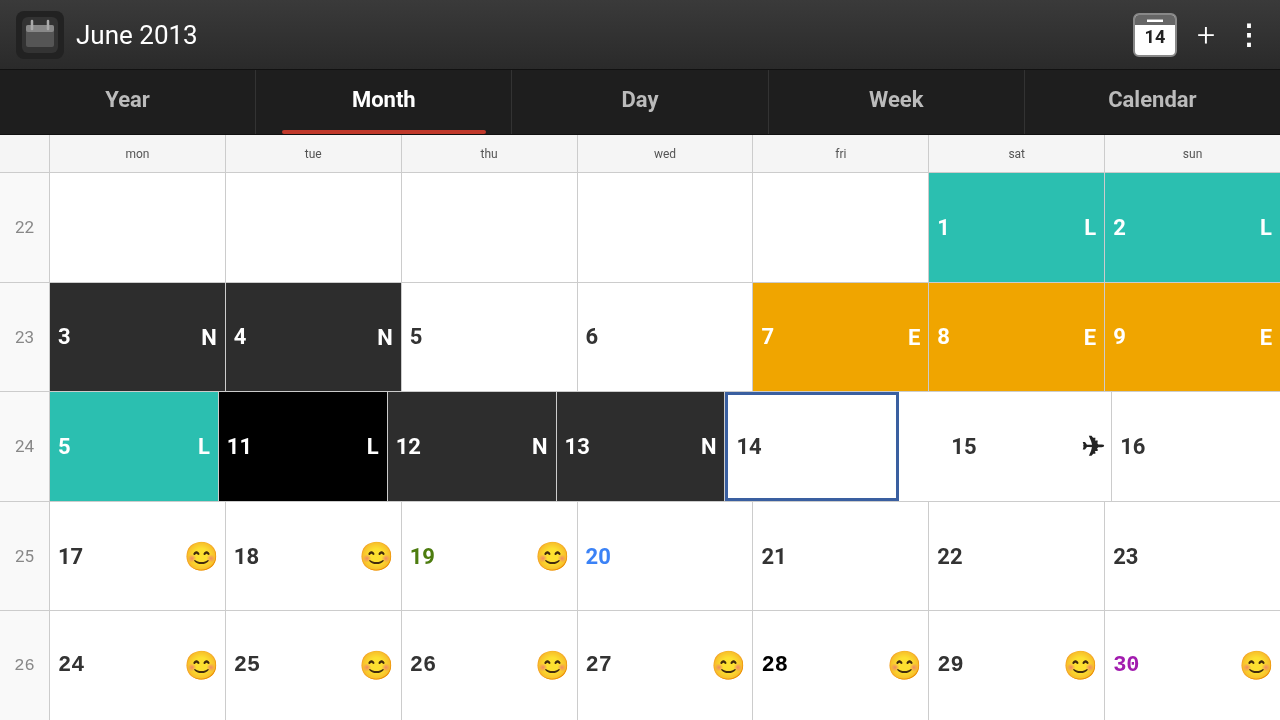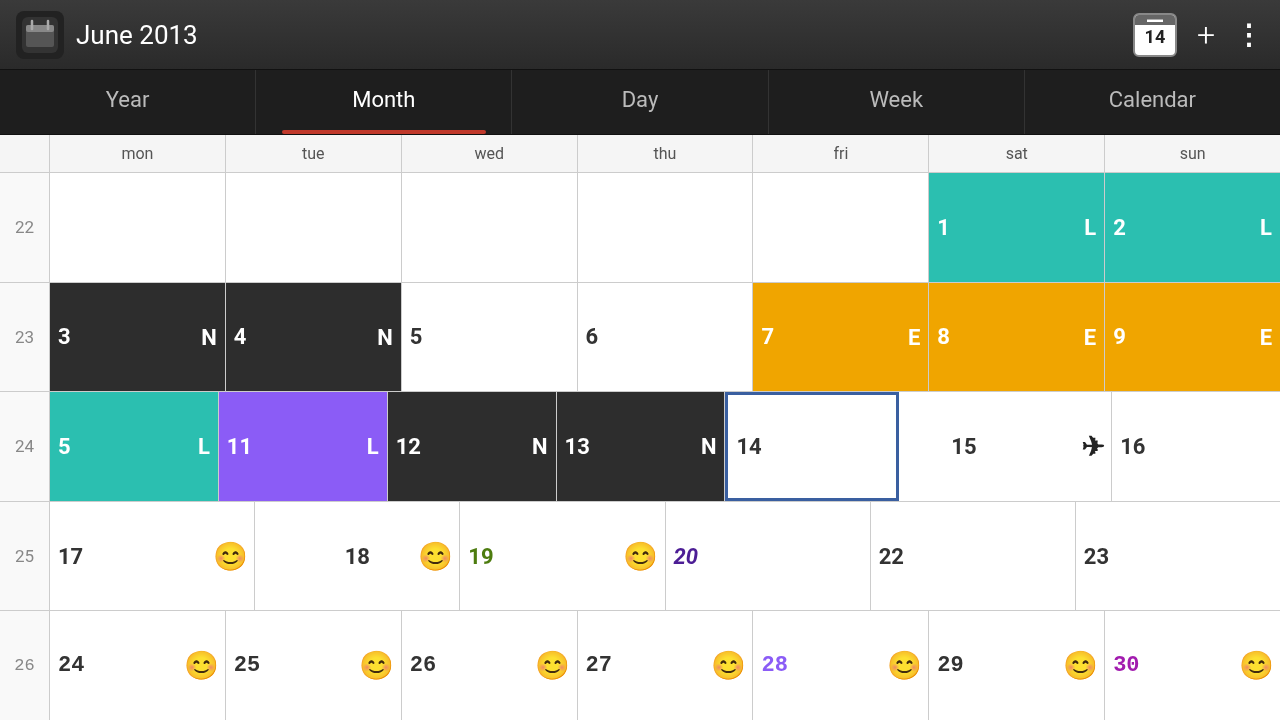--- a/index.html
+++ b/index.html
@@ -89,7 +89,7 @@
       justify-content: center;
       color: #bbb;
       font-size: 22px;
-      font-weight: 400;
+      font-weight: 700;
       cursor: pointer;
       border-right: 1px solid #333;
       position: relative;

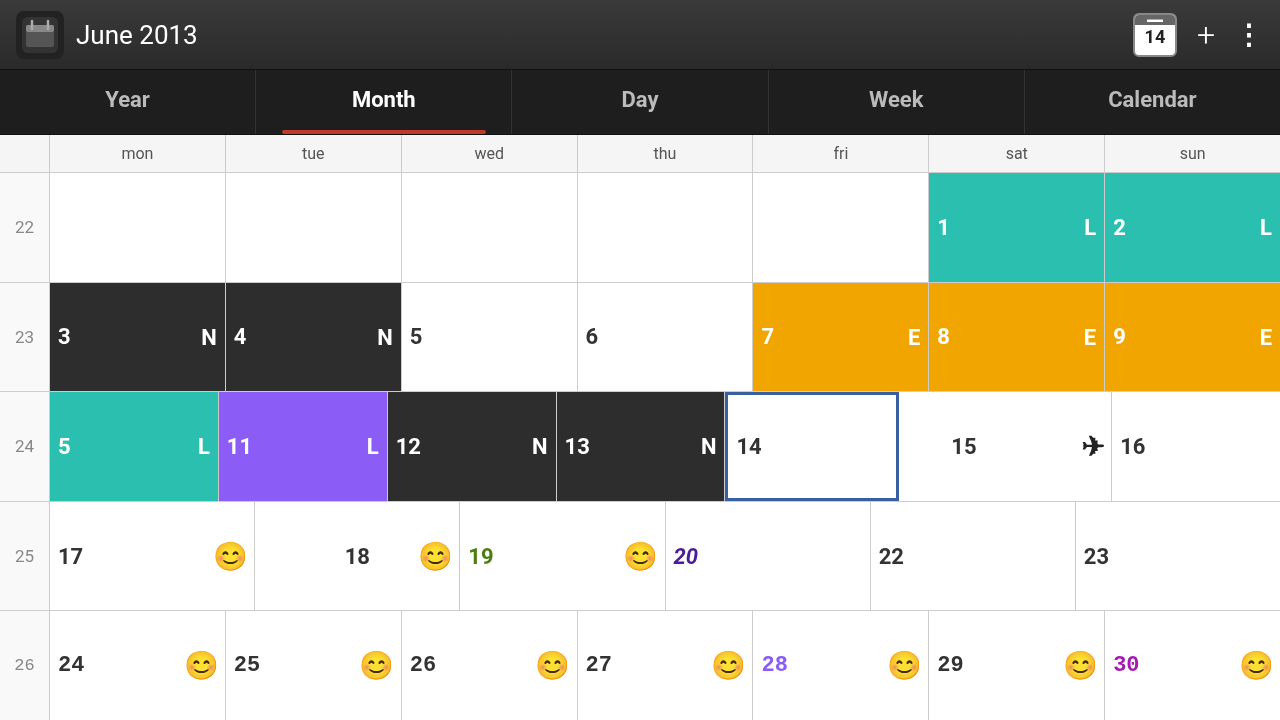--- a/index.html
+++ b/index.html
@@ -126,7 +126,7 @@
       display: flex;
       align-items: center;
       justify-content: center;
-      font-size: 16px;
+      font-size: 12px;
       color: #555;
       border-right: 1px solid #ccc;
     }

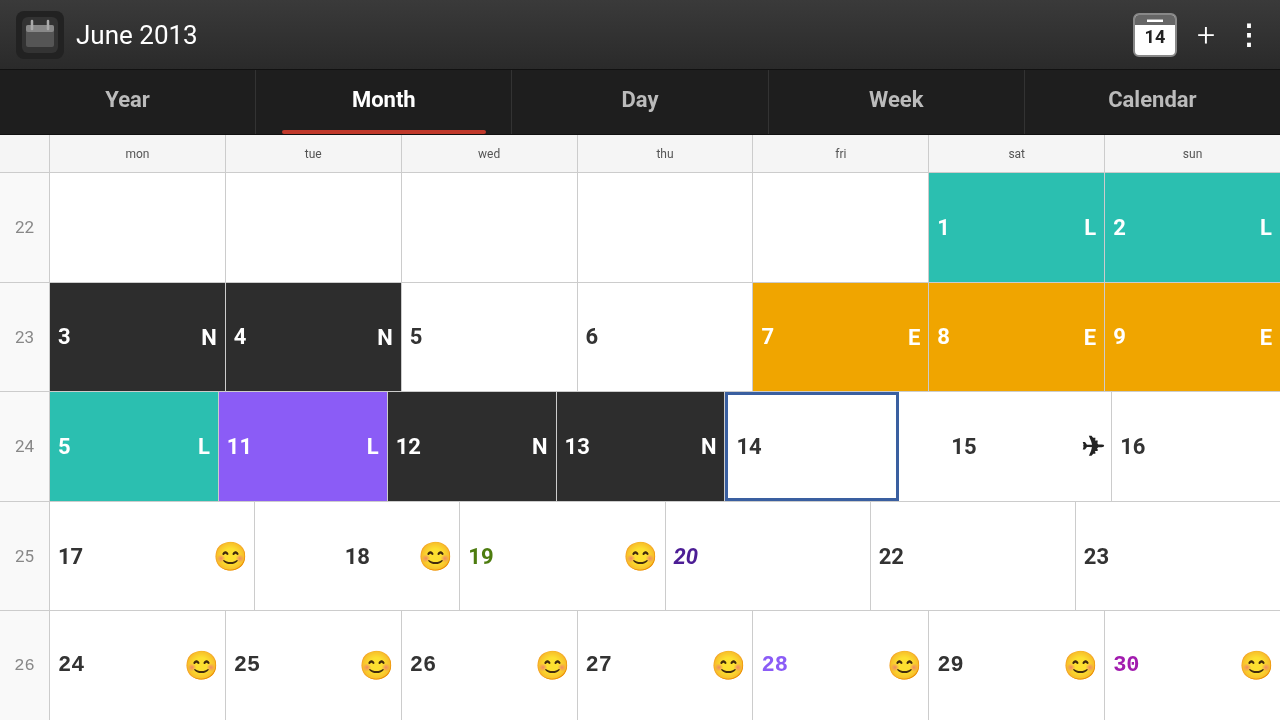--- a/index.html
+++ b/index.html
@@ -258,8 +258,8 @@
     <div class="week-num-spacer"></div>
     <div class="day-header">mon</div>
     <div class="day-header">tue</div>
+    <div class="day-header">thu</div>
     <div class="day-header">wed</div>
-    <div class="day-header">thu</div>
     <div class="day-header">fri</div>
     <div class="day-header">sat</div>
     <div class="day-header">sun</div>

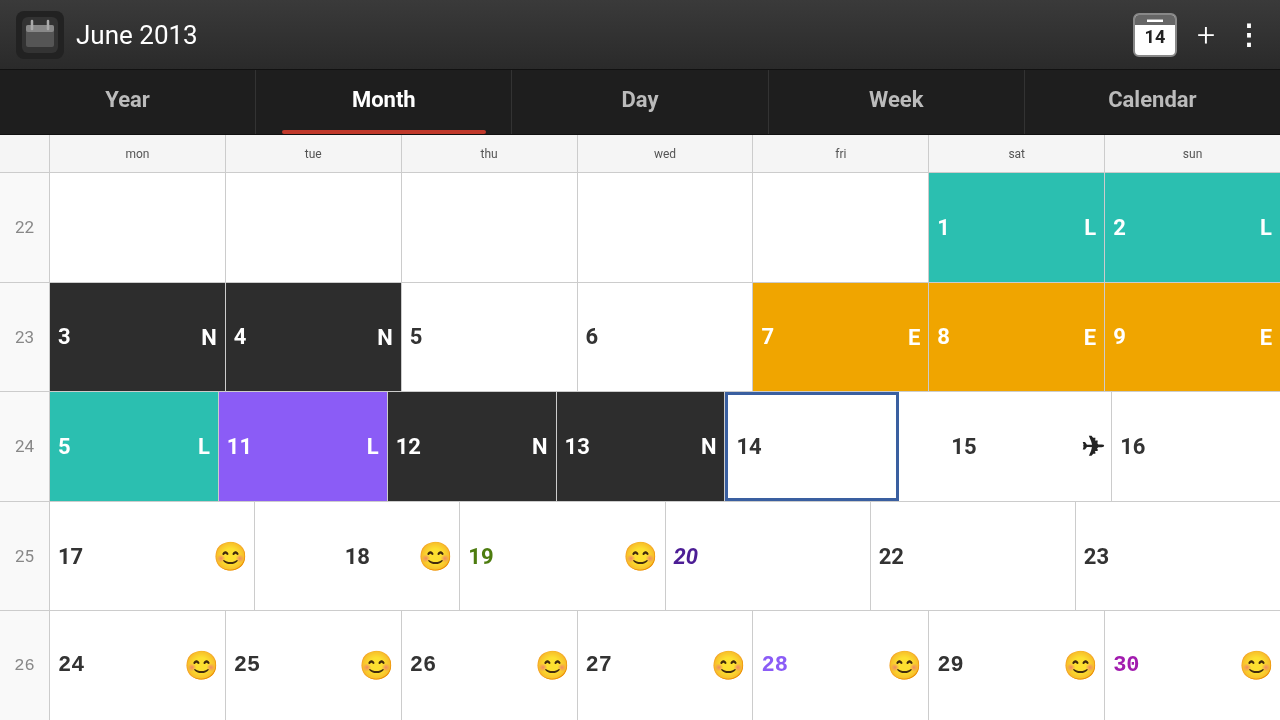--- a/index.html
+++ b/index.html
@@ -317,7 +317,7 @@
           <span class="cell-num">5</span>
           <span class="cell-badge badge-letter">L</span>
         </div>
-        <div class="cal-cell" style="background: #8b5cf6; color: rgb(255, 255, 255);">
+        <div class="cal-cell" style="background: #000000; color: rgb(255, 255, 255);">
           <span class="cell-num">11</span>
           <span class="cell-badge badge-letter">L</span>
         </div>

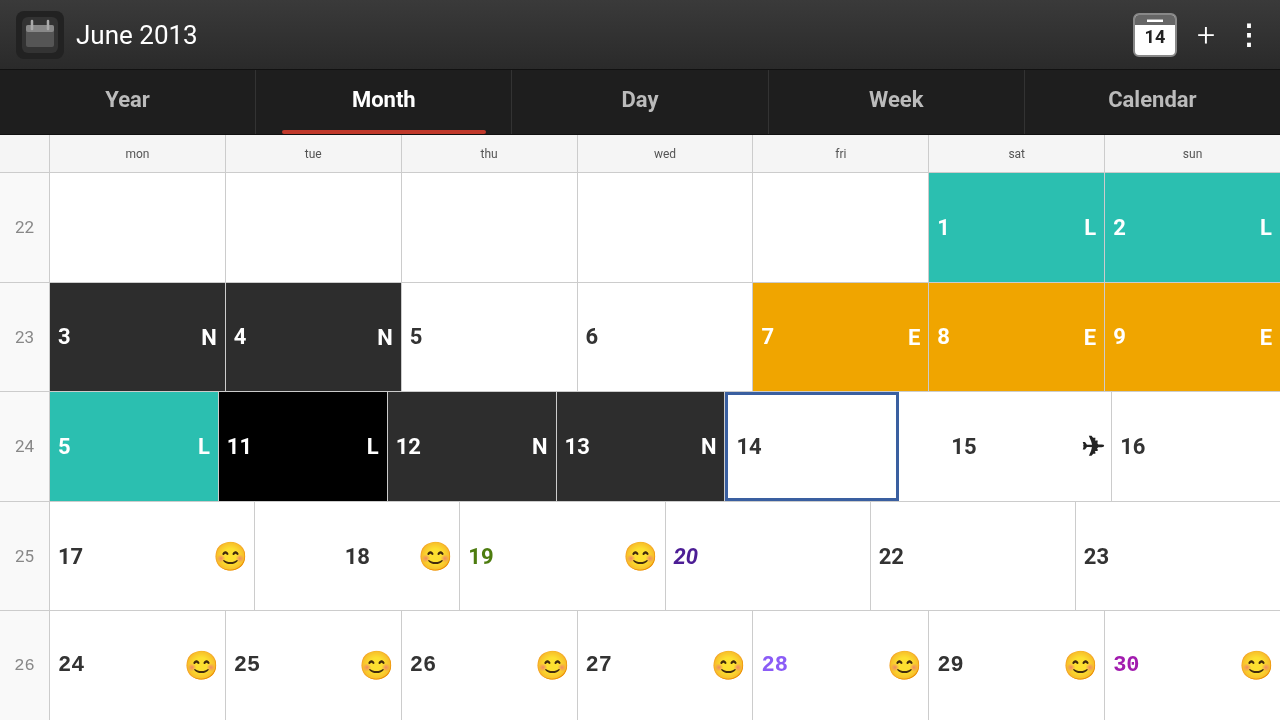--- a/index.html
+++ b/index.html
@@ -346,7 +346,7 @@
           <span class="cell-num">17</span>
           <span class="smiley">😊</span>
         </div>
-        <div class="cal-cell" style="color: rgb(51, 51, 51); justify-content: center;">
+        <div class="cal-cell" style="color: rgb(51, 51, 51);">
           <span class="cell-num">18</span>
           <span class="smiley">😊</span>
         </div>

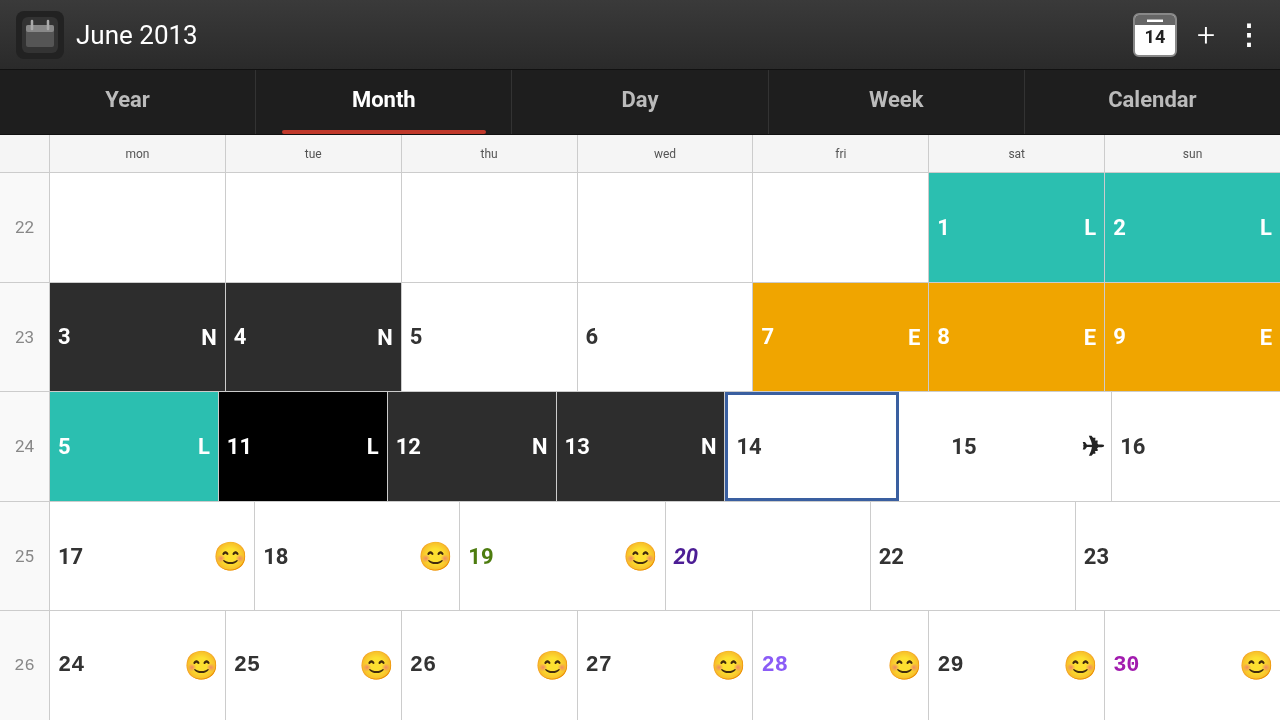--- a/index.html
+++ b/index.html
@@ -354,7 +354,7 @@
           <span class="cell-num">19</span>
           <span class="smiley">😊</span>
         </div>
-        <div class="cal-cell" style="color: #4c1d95; font-style: italic;">
+        <div class="cal-cell" style="color: #3b82f6;">
           <span class="cell-num">20</span>
         </div>
         <div class="cal-cell" style="color: rgb(51, 51, 51);">

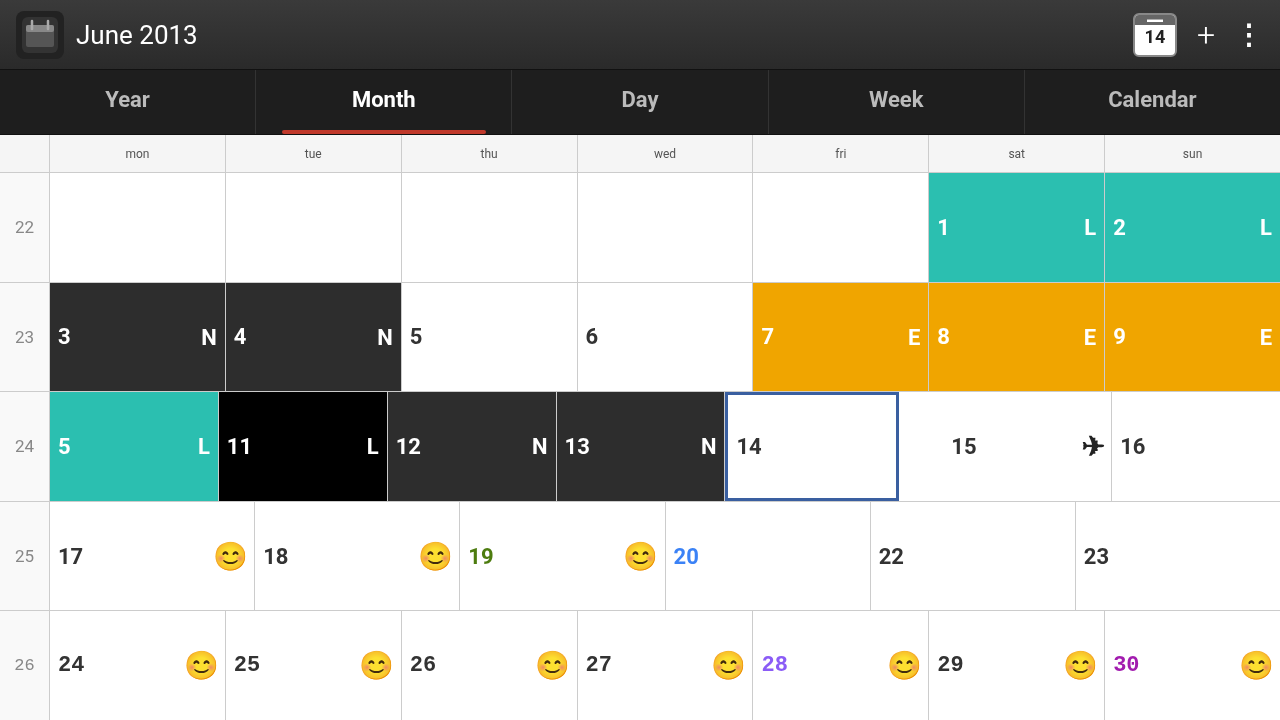--- a/index.html
+++ b/index.html
@@ -358,6 +358,9 @@
           <span class="cell-num">20</span>
         </div>
         <div class="cal-cell" style="color: rgb(51, 51, 51);">
+          <span class="cell-num">21</span>
+        </div>
+        <div class="cal-cell" style="color: rgb(51, 51, 51);">
           <span class="cell-num">22</span>
         </div>
         <div class="cal-cell" style="color: rgb(51, 51, 51);">

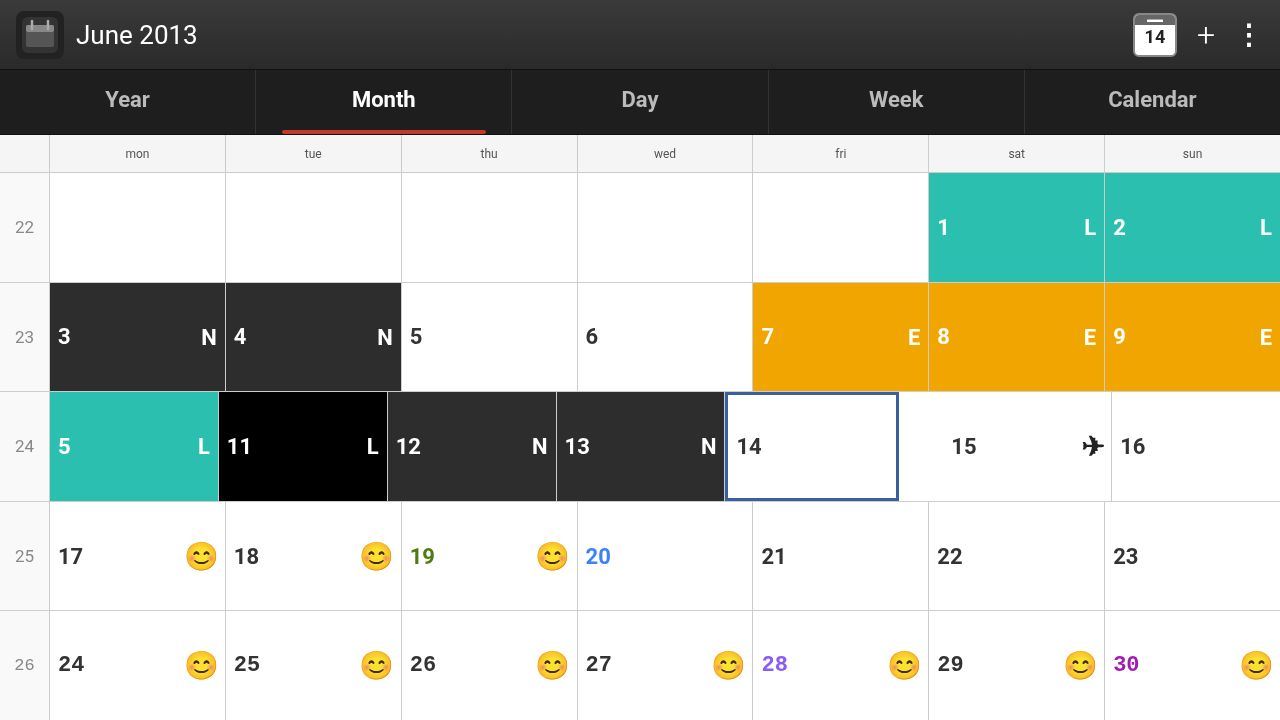--- a/index.html
+++ b/index.html
@@ -385,7 +385,7 @@
           <span class="cell-num">27</span>
           <span class="smiley">😊</span>
         </div>
-        <div class="cal-cell" style="color: #8b5cf6;">
+        <div class="cal-cell" style="color: #000000;">
           <span class="cell-num">28</span>
           <span class="smiley">😊</span>
         </div>

